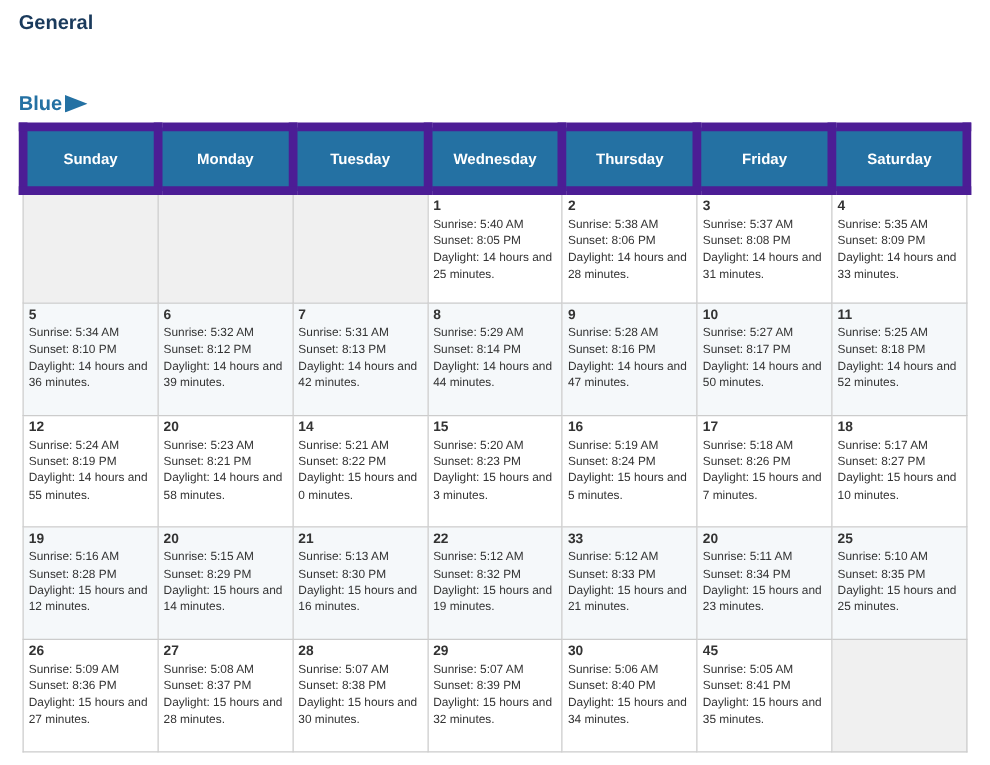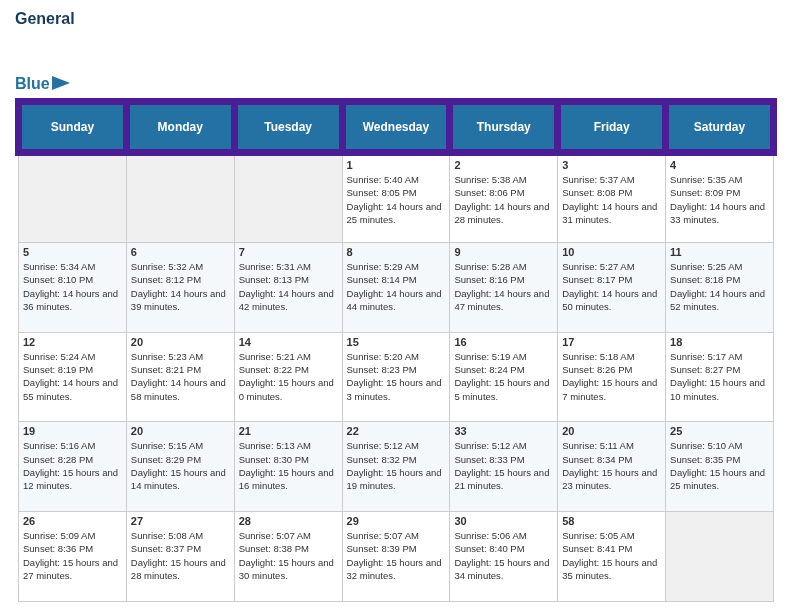--- a/index.html
+++ b/index.html
@@ -249,7 +249,7 @@
             <div class="day-info"><span>Sunrise: 5:06 AM<br></span><span>Sunset: 8:40 PM<br></span><span>Daylight: 15 hours and 34 minutes.<br></span></div>
           </td>
           <td>
-            <span class="day-number">58</span>
+            <span class="day-number">45</span>
             <div class="day-info"><span>Sunrise: 5:05 AM<br></span><span>Sunset: 8:41 PM<br></span><span>Daylight: 15 hours and 35 minutes.<br></span></div>
           </td>
           <td class="empty-cell"></td>

